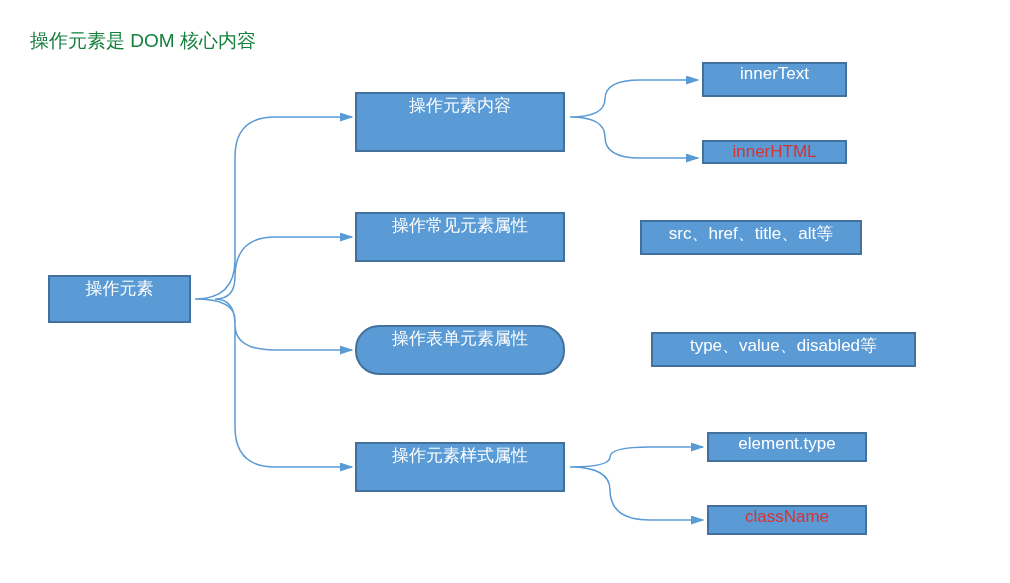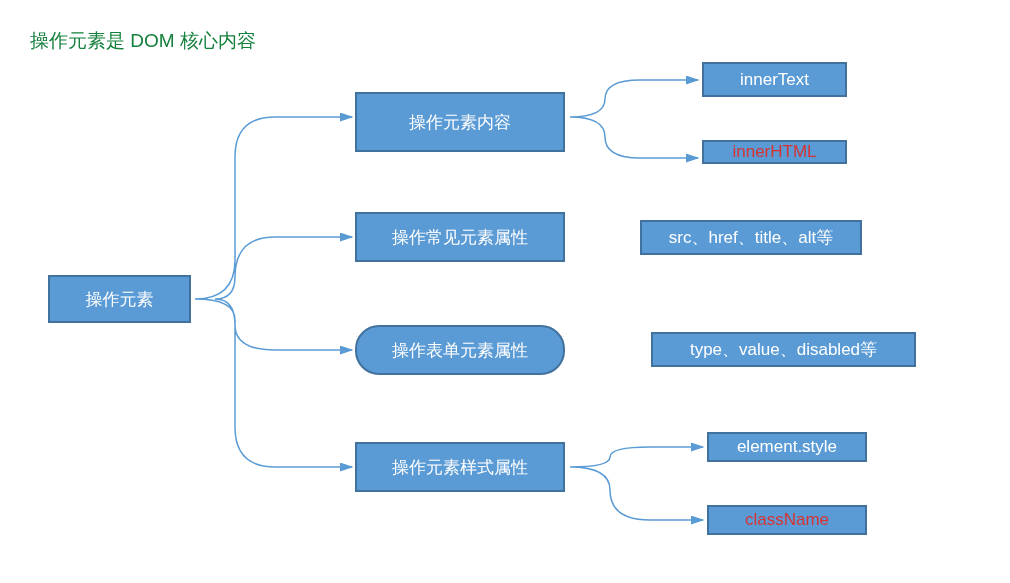--- a/index.html
+++ b/index.html
@@ -28,7 +28,6 @@
       background: #5b9bd5;
       border: 2px solid #41719c;
       display: flex;
-      align-items: center;
       justify-content: center;
       color: #ffffff;
       font-size: 17px;

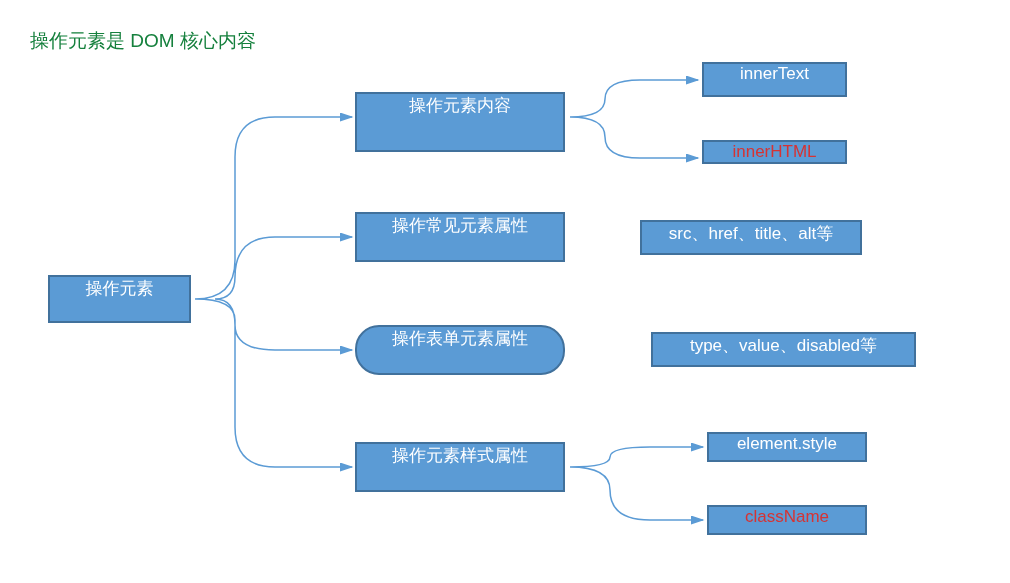--- a/index.html
+++ b/index.html
@@ -97,7 +97,7 @@
 </div>
 
 <div class="box" style="left:707px; top:432px; width:160px; height:30px;">
-  <span>element.style</span>
+  <span>element.type</span>
 </div>
 <div class="box red-text" style="left:707px; top:505px; width:160px; height:30px;">
   <span>className</span>

